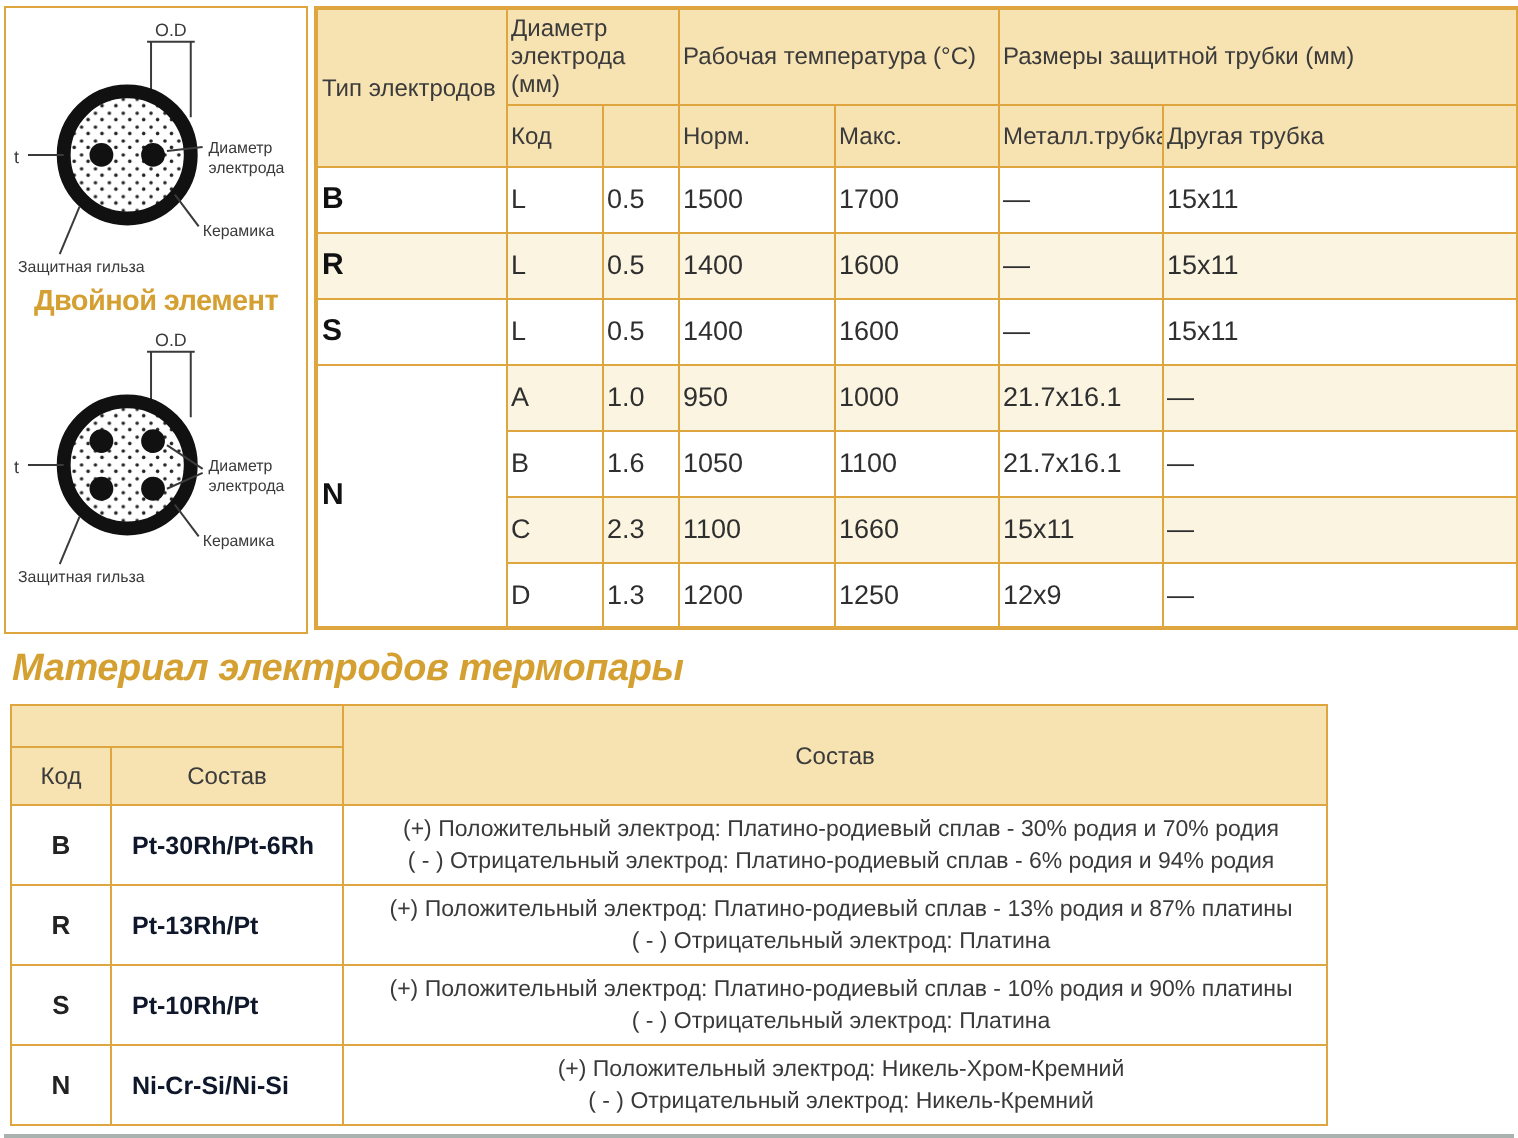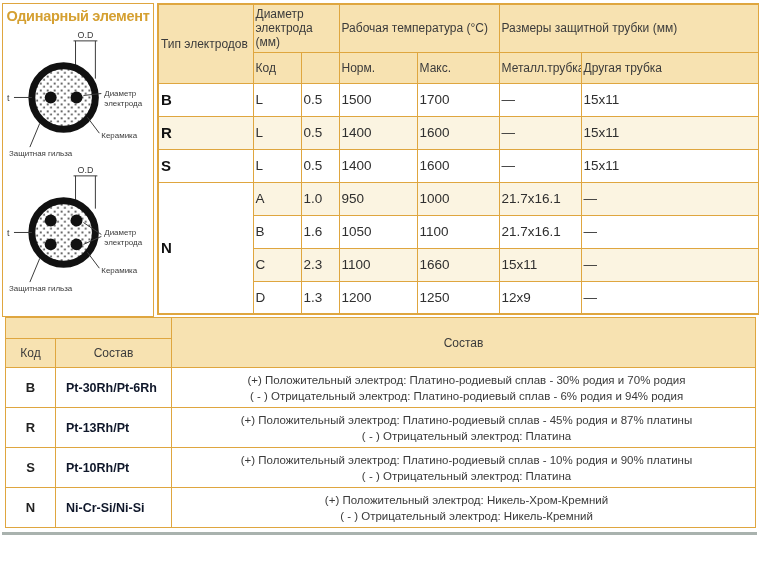--- a/index.html
+++ b/index.html
@@ -81,7 +81,6 @@
 
     <div class="diagram-panel">
 
-      <div class="diagram-title">Одинарный элемент</div>
       <svg class="diagram-svg" width="149" height="135" viewBox="0 0 150 136">
         <defs>
           <pattern id="dotsS" width="7" height="7" patternUnits="userSpaceOnUse">

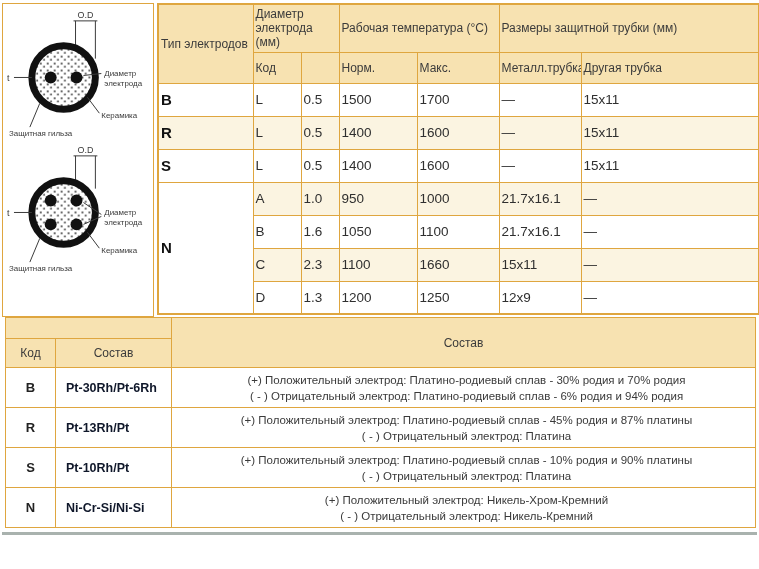--- a/index.html
+++ b/index.html
@@ -105,6 +105,7 @@
         <text x="5" y="131" font-size="8">Защитная гильза</text>
       </svg>
 
+      <div class="diagram-title">Двойной элемент</div>
       <svg class="diagram-svg" width="149" height="135" viewBox="0 0 150 136">
         <defs>
           <pattern id="dotsD" width="7" height="7" patternUnits="userSpaceOnUse">

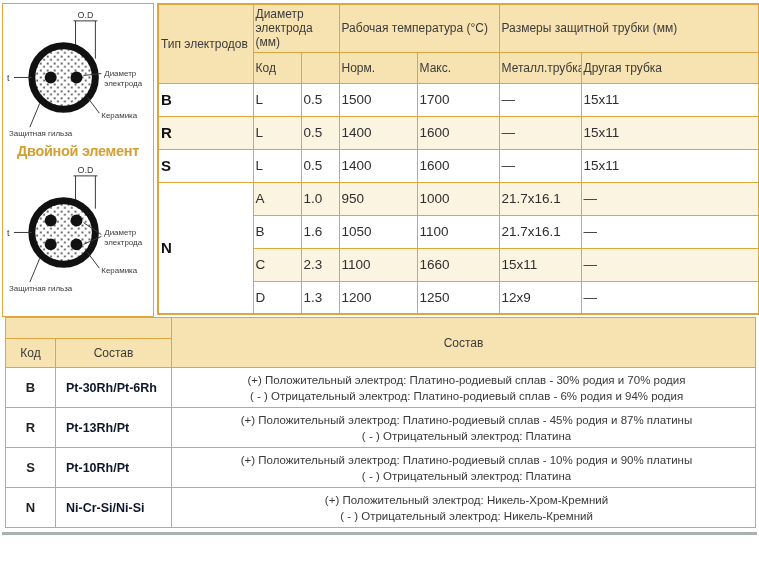--- a/index.html
+++ b/index.html
@@ -224,6 +224,7 @@
     </table>
   </div>
 
+  <div class="section-title">Материал электродов термопары</div>
 
   <table class="material-table">
     <colgroup>

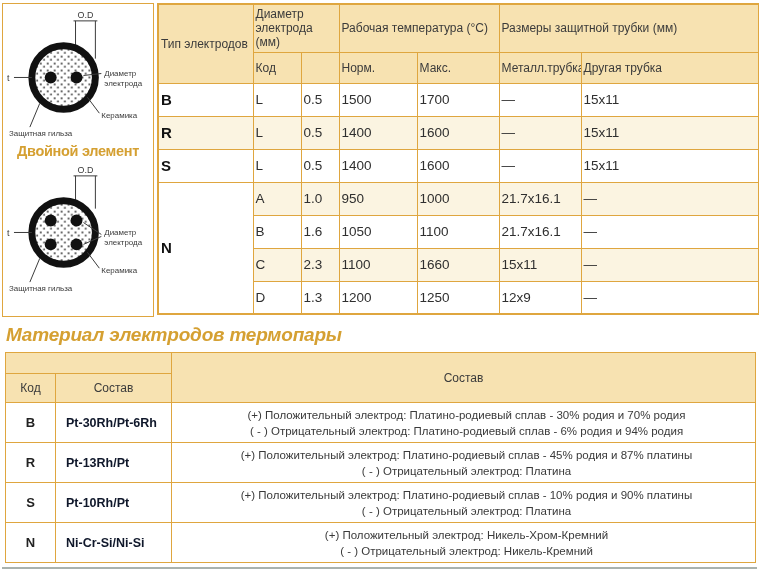--- a/index.html
+++ b/index.html
@@ -55,7 +55,7 @@
     font-size:19px;margin:7px 0 6px 4px;letter-spacing:-0.2px;
   }
   .material-table{
-    border-collapse:collapse;table-layout:fixed;width:751px;
+    border-collapse:collapse;table-layout:fixed;width:659px;
     margin-left:3px;border:1px solid var(--gold);
   }
   .material-table th,.material-table td{

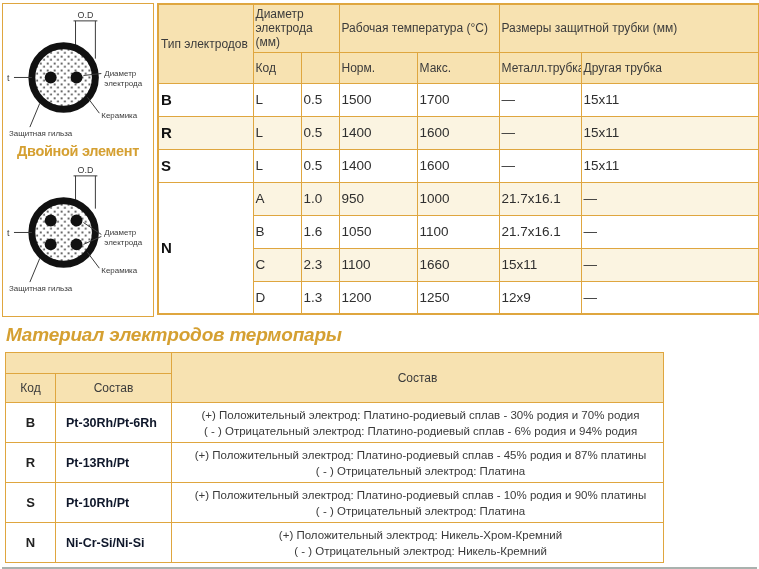--- a/index.html
+++ b/index.html
@@ -255,7 +255,7 @@
           <td class="code-cell">R</td>
           <td class="comp-cell">Pt-13Rh/Pt</td>
           <td class="desc-cell">
-            <div>(+) Положительный электрод: Платино-родиевый сплав - 45% родия и 87% платины</div>
+            <div>(+) Положительный электрод: Платино-родиевый сплав - 13% родия и 87% платины</div>
             <div>( - ) Отрицательный электрод: Платина</div>
           </td>
         </tr>

